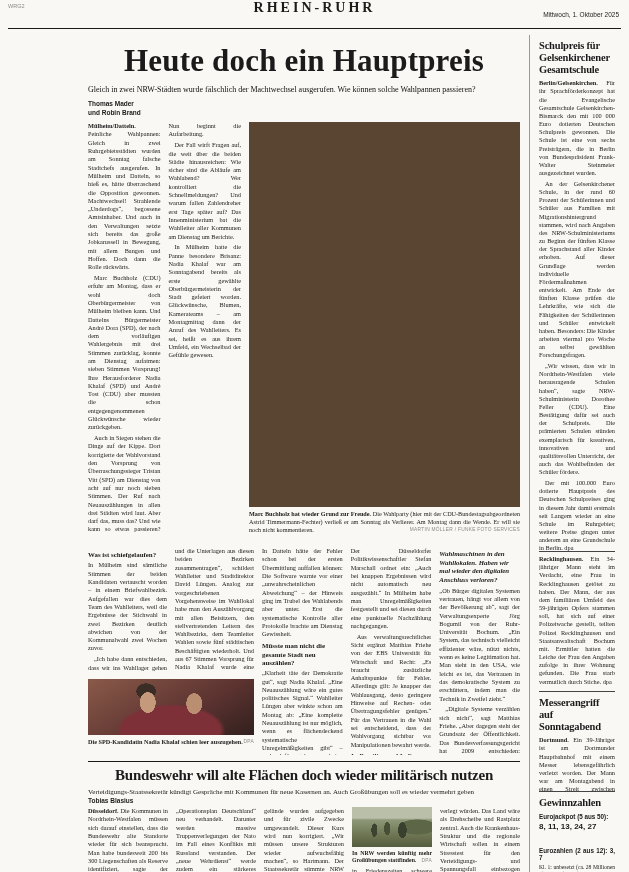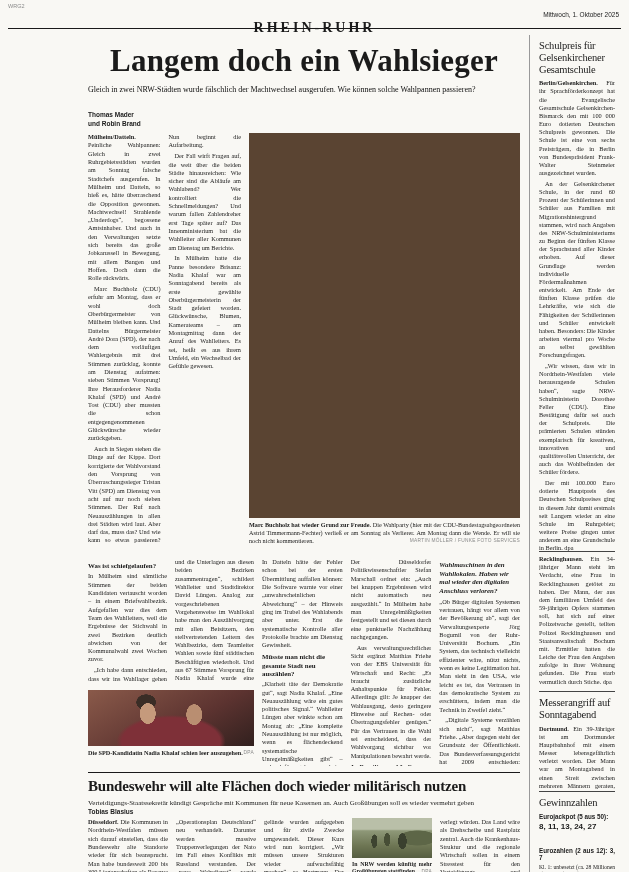--- a/index.html
+++ b/index.html
@@ -10,7 +10,7 @@
   
   .masthead{position:relative;height:26px}
   .edition{position:absolute;left:8px;top:3px;font:5.5px "Liberation Sans",sans-serif;color:#8a8a8a}
-  .section-title{text-align:center;font-family:"Liberation Serif",serif;font-size:14px;font-weight:700;letter-spacing:3px;padding-top:20px}
+  .section-title{text-align:center;font-family:"Liberation Serif",serif;font-size:14px;font-weight:700;letter-spacing:3px;padding-top:0}
   .pagedate{position:absolute;right:10px;top:11px;font:6.5px "Liberation Sans",sans-serif;color:#222}
   .mastrule{border-bottom:1.2px solid #1a1a1a;margin:2px 8px 0}
 

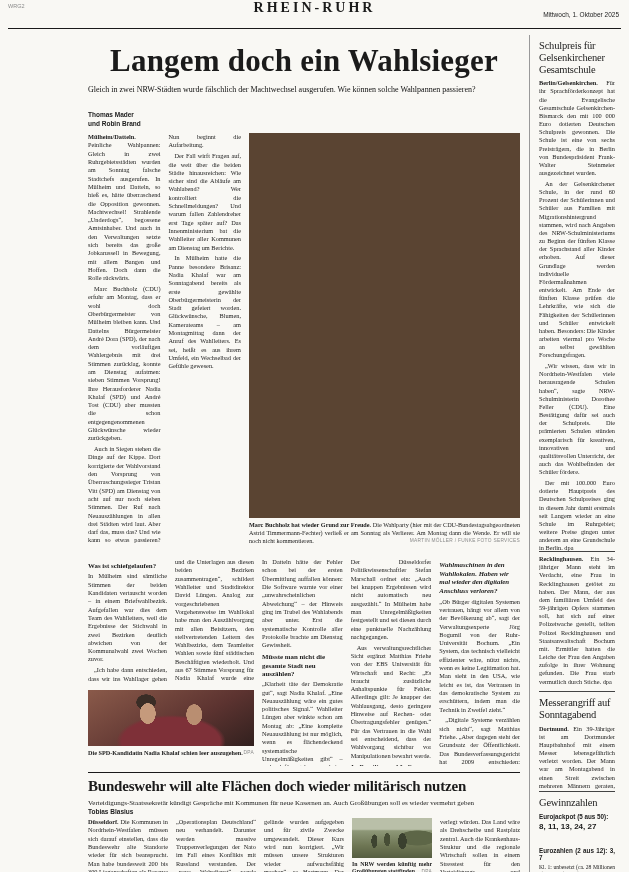--- a/index.html
+++ b/index.html
@@ -108,7 +108,7 @@
     <main class="main-col">
 
       <article>
-        <h2 class="lead-headline">Langem doch ein Wahlsieger</h2>
+        <h2 class="lead-headline">Heute doch ein Hauptpreis</h2>
         <p class="deck">Gleich in zwei NRW-Städten wurde fälschlich der Machtwechsel ausgerufen. Wie können solche Wahlpannen passieren?</p>
         <p class="byline"><span>Thomas Mader</span><br><span>und Robin Brand</span></p>
 

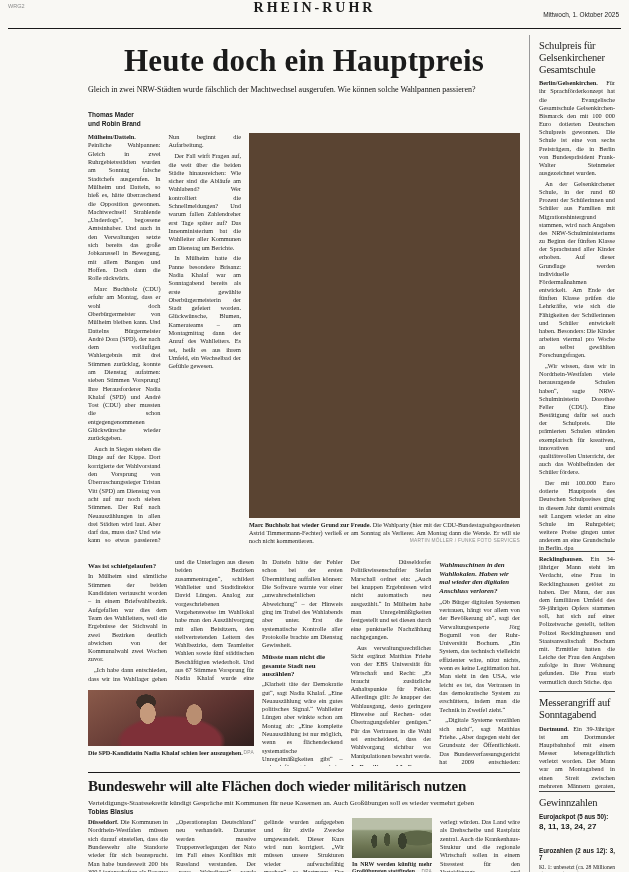--- a/index.html
+++ b/index.html
@@ -85,7 +85,7 @@
   .sb-art{padding:3px 0 5px;overflow:hidden}
   .sb-art + .sb-art{border-top:1px solid #444}
   .sb-1{height:516px}.sb-2{height:140px}.sb-3{height:100px}
-  .sb-head{font-size:10.5px;font-weight:400;line-height:1.12;letter-spacing:-.2px;margin:2px 0 4px}
+  .sb-head{font-size:10.5px;font-weight:700;line-height:1.12;letter-spacing:-.2px;margin:2px 0 4px}
   .sb-body{font-size:6.3px;line-height:1.3;text-align:justify;hyphens:auto}
   .lotto-label{font:700 6.3px "Liberation Sans",sans-serif;text-indent:0;margin-top:2px}
   .lotto-nums{font:700 8px "Liberation Sans",sans-serif;margin:1px 0 16px;text-indent:0}

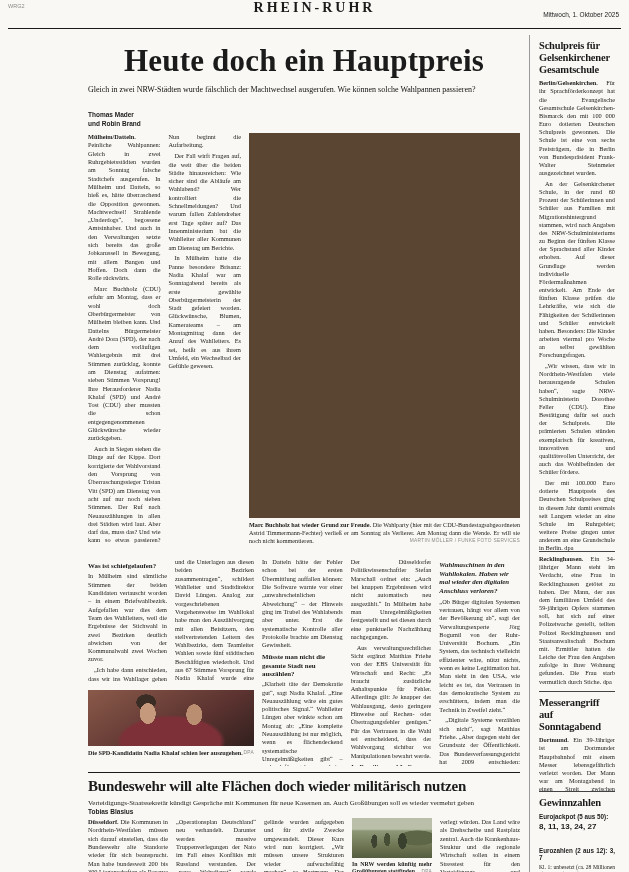--- a/index.html
+++ b/index.html
@@ -20,7 +20,7 @@
 
   
   .lead-headline{font-size:31px;font-weight:700;text-align:center;margin:8px 0 6px;letter-spacing:.2px}
-  .deck{font-size:8px;white-space:nowrap;overflow:hidden;margin-bottom:16px;color:#111}
+  .deck{font-size:8px;white-space:nowrap;overflow:hidden;margin-bottom:5px;color:#111}
   .byline{font:700 6.5px/1.4 "Liberation Sans",sans-serif;margin-bottom:5px}
 
   .upper{display:flex;gap:8px}

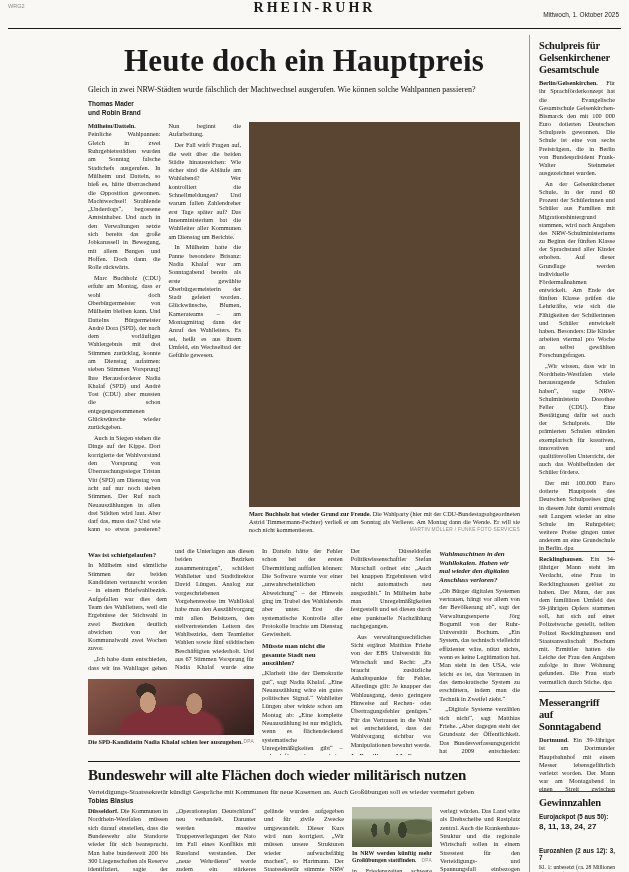--- a/index.html
+++ b/index.html
@@ -74,7 +74,7 @@
 
   
   .bw{border-top:1.2px solid #1a1a1a;margin-top:6px;padding-top:4px}
-  .bw-headline{font-size:15px;font-weight:700;text-align:left;letter-spacing:-.2px;margin:1px 0 4px;white-space:nowrap;overflow:hidden}
+  .bw-headline{font-size:15px;font-weight:700;text-align:center;letter-spacing:-.2px;margin:1px 0 4px;white-space:nowrap;overflow:hidden}
   .bw-deck{font-size:7px;white-space:nowrap;overflow:hidden;margin-bottom:1px}
   .bw-byline{font:700 6.5px "Liberation Sans",sans-serif;margin-bottom:3px}
   .bw-cols{display:flex;gap:8px;height:70px;overflow:hidden}

